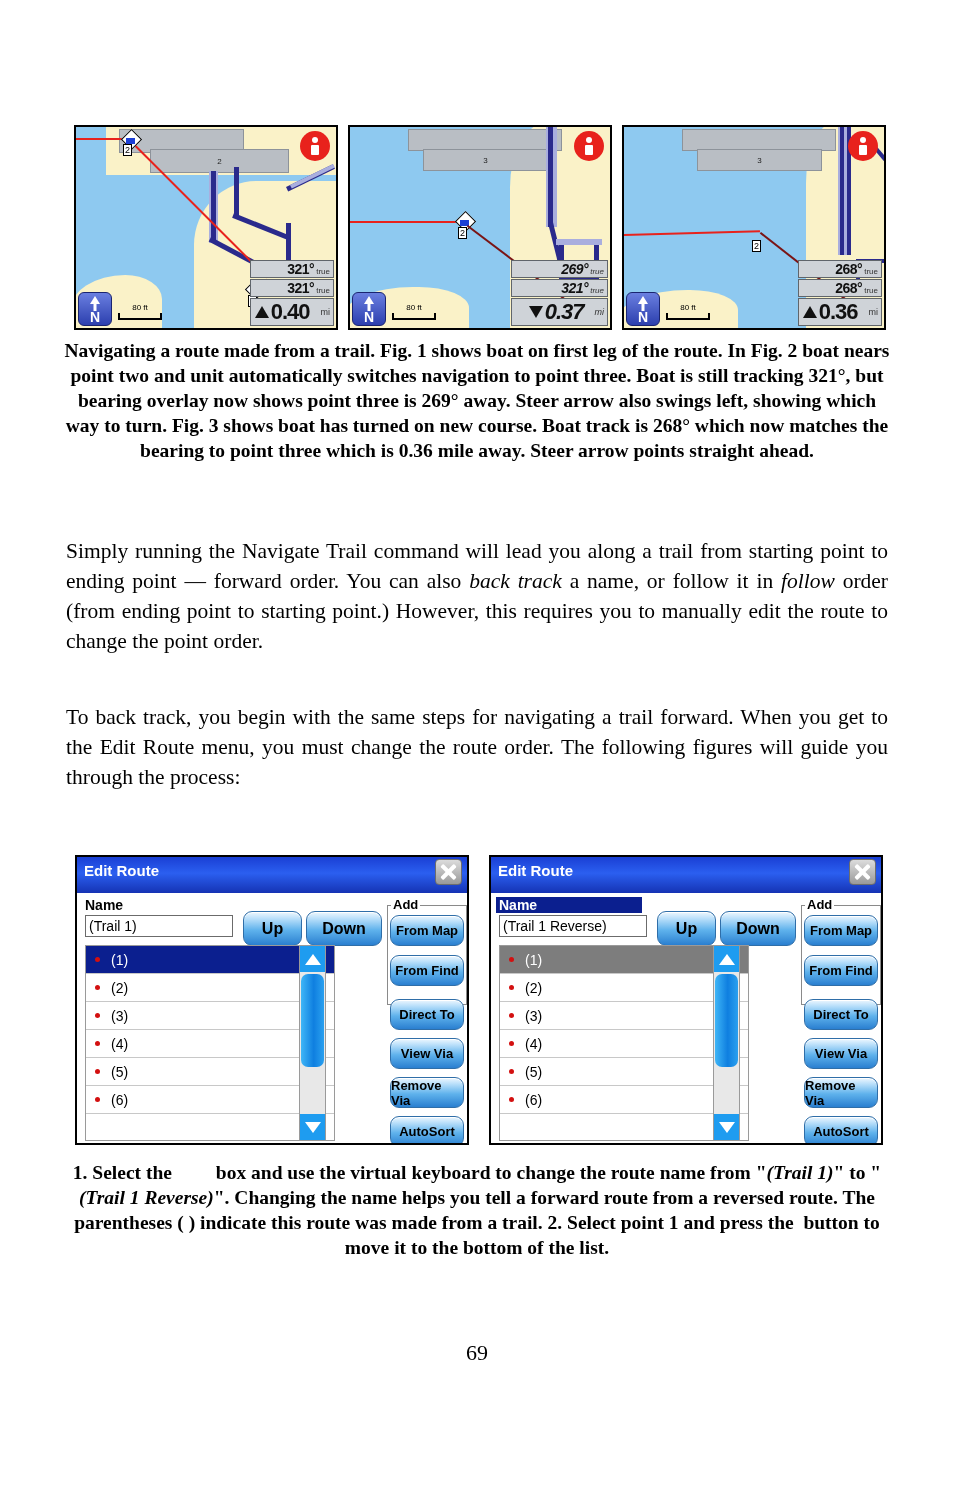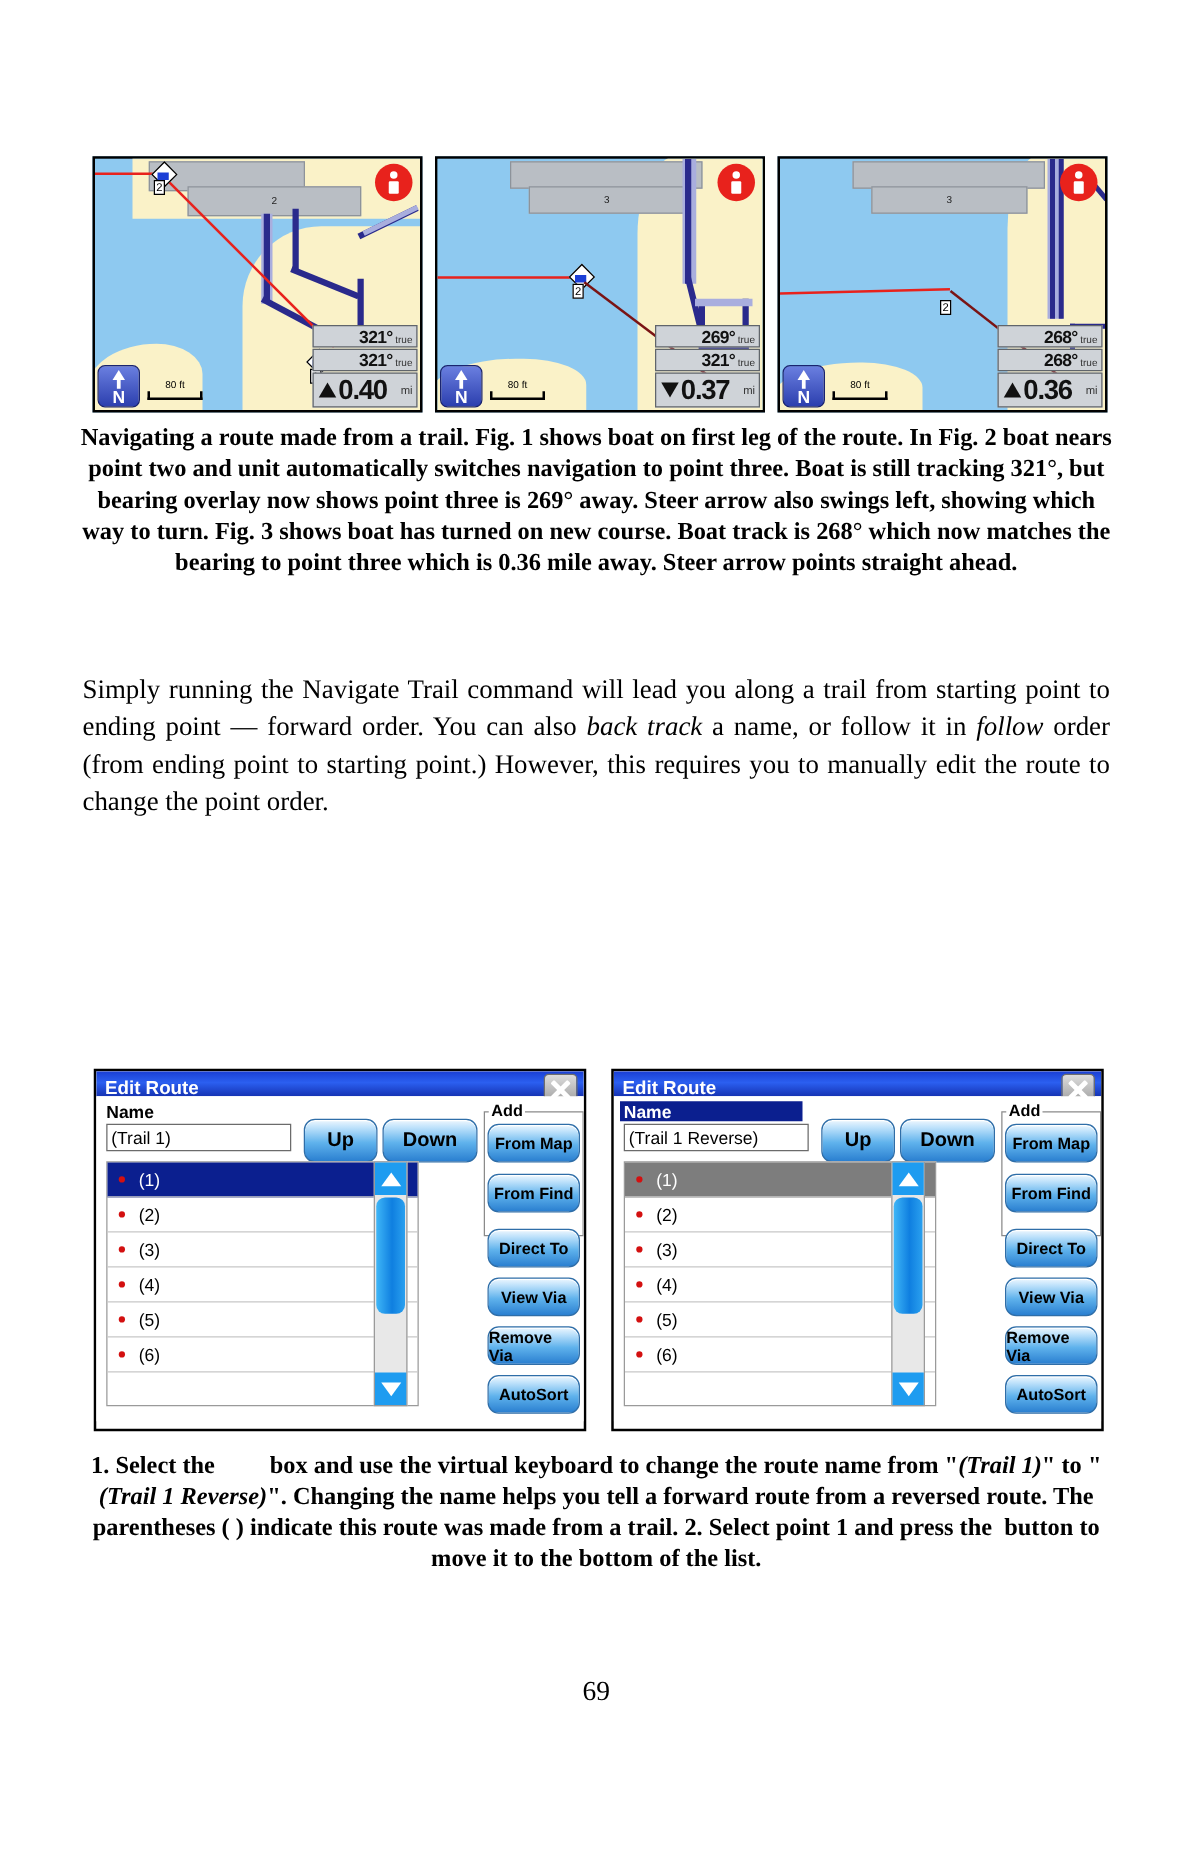--- a/index.html
+++ b/index.html
@@ -273,7 +273,7 @@
         <span class="sb-rule"></span>
       </div>
 
-      <div class="databox" style="bottom:2px;width:84px;">
+      <div class="databox" style="bottom:2px;width:97px;font-style:italic;">
         <div class="dbrow">
           <span class="big">269°</span>
           <span class="sml">true</span>

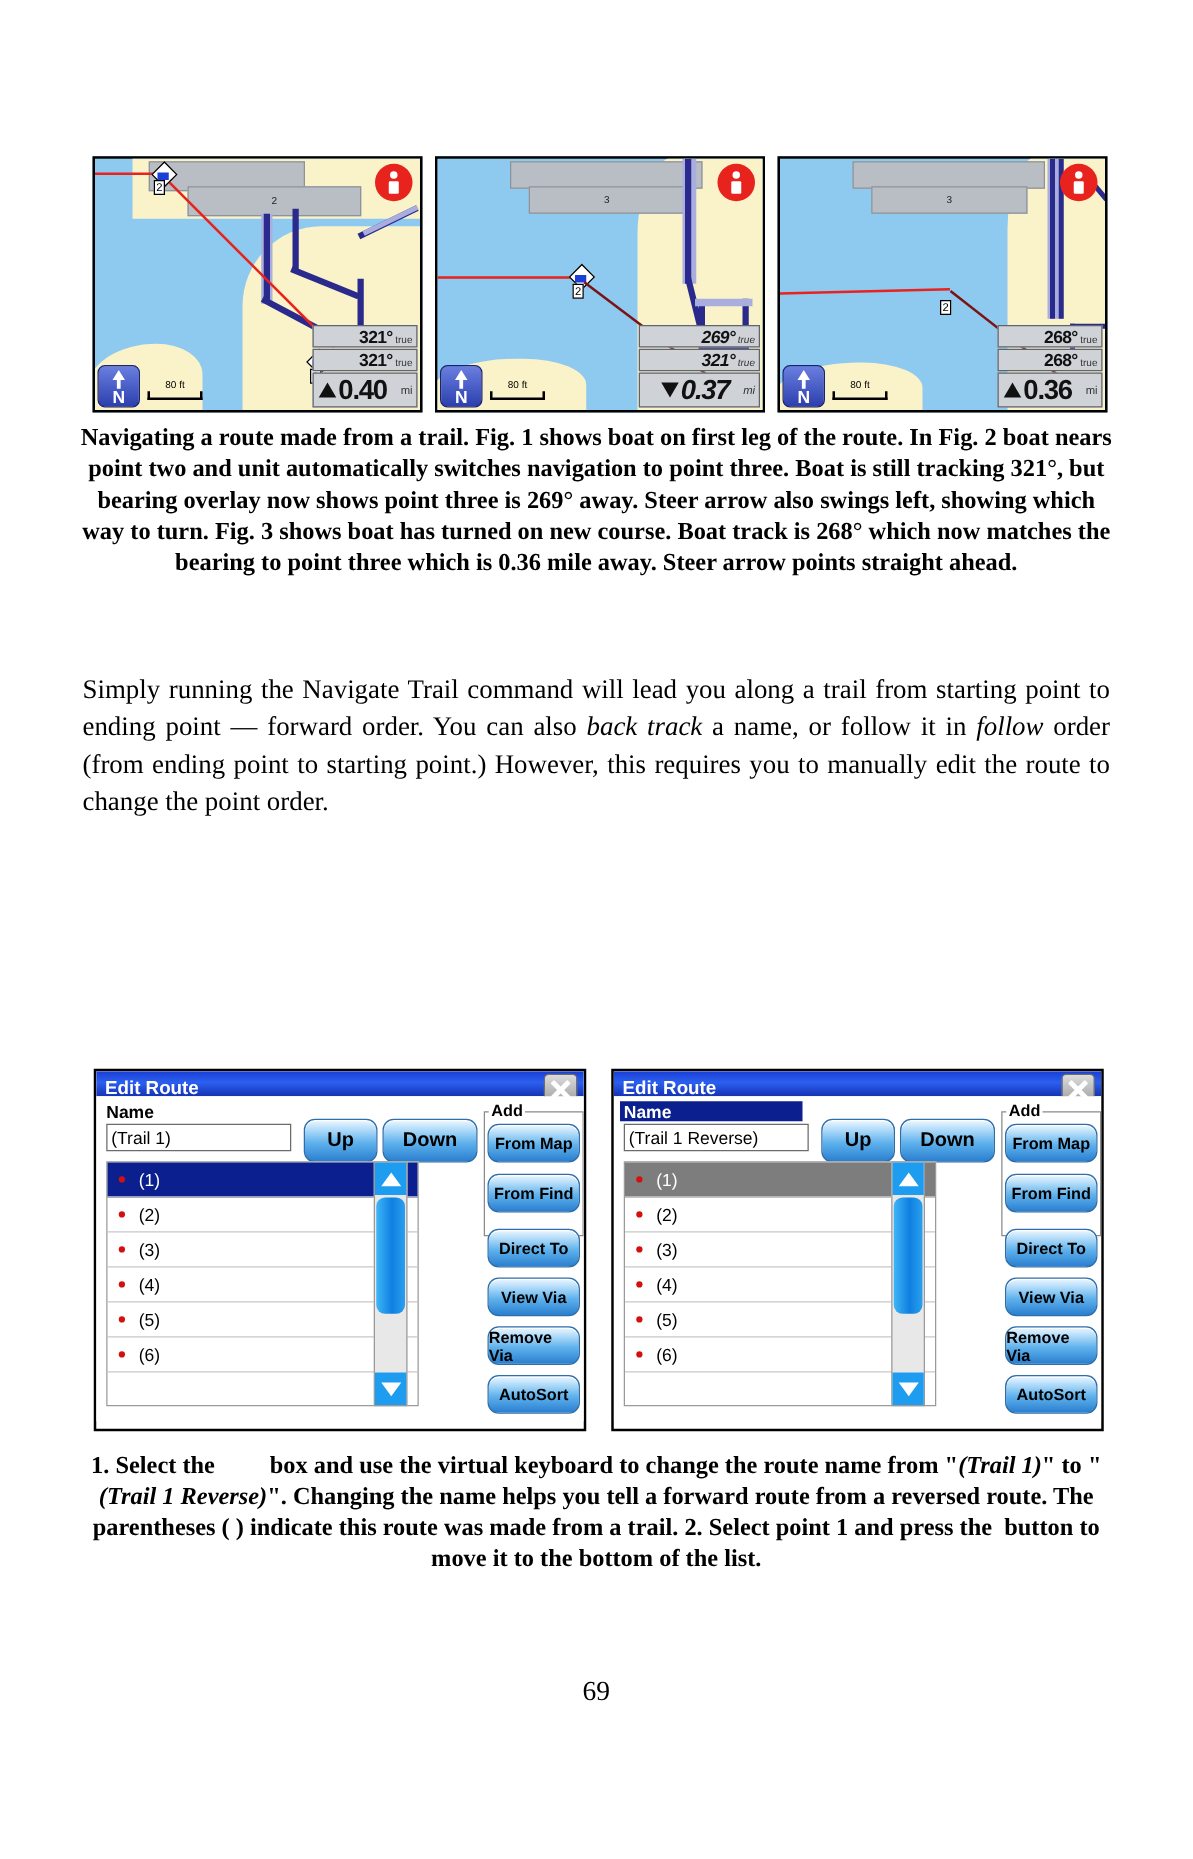--- a/index.html
+++ b/index.html
@@ -354,6 +354,7 @@
     <span>Simply running the Navigate Trail command will lead you along a trail from starting point to ending point — forward order. You can also </span><i>back track</i><span> a name, or follow it in </span><i>follow</i><span> order (from ending point to starting point.) However, this requires you to manually edit the route to change the point order.</span>
   </div>
 
+  <div class="bodyp" style="left:66px;top:702px;width:822px;">To back track, you begin with the same steps for navigating a trail forward. When you get to the Edit Route menu, you must change the route order. The following figures will guide you through the process:</div>
 
   <div class="dlg" style="left:75px;top:855px;">
     <div class="titlebar">

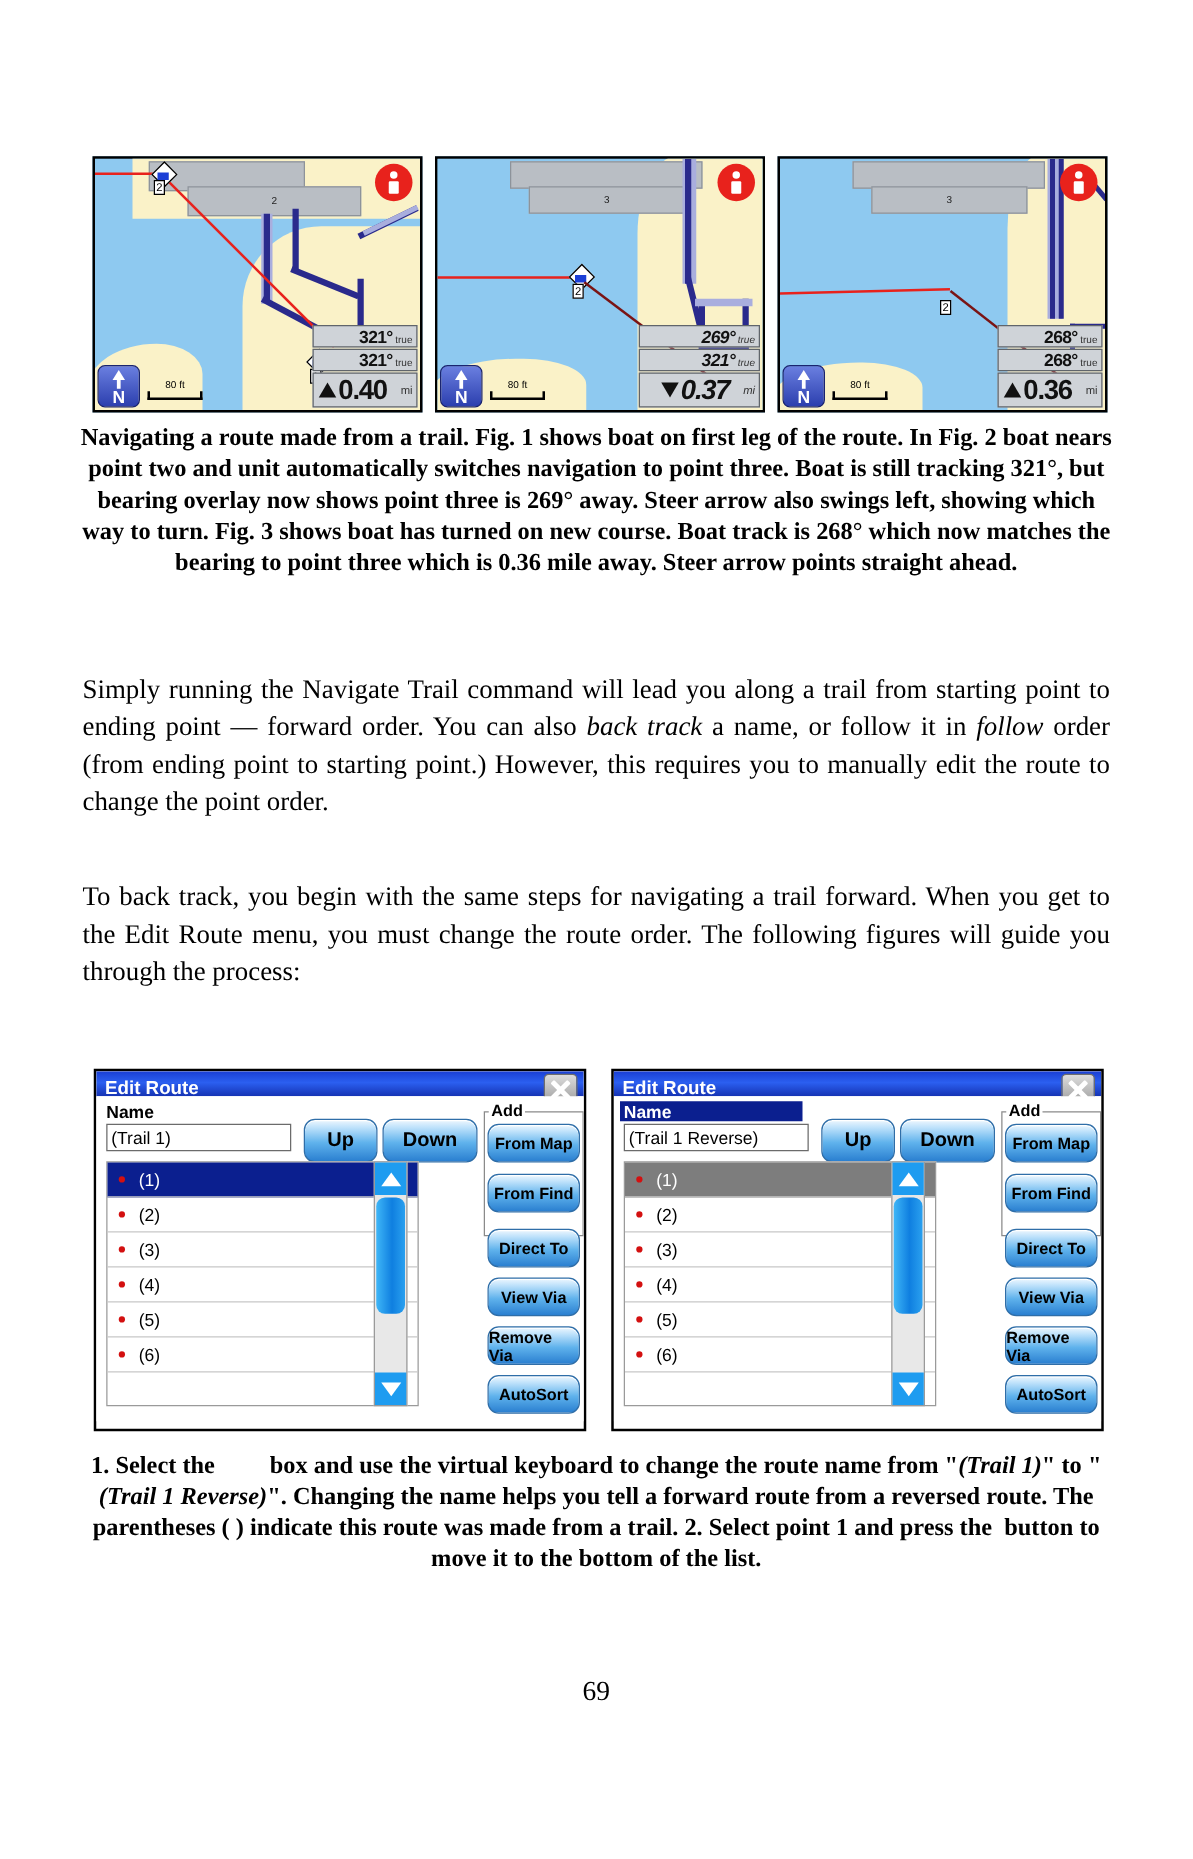--- a/index.html
+++ b/index.html
@@ -91,7 +91,7 @@
   .dlg{position:absolute;width:394px;height:290px;border:2px solid #000;
        background:#ffffff;box-sizing:border-box;overflow:hidden;
        font-family:"Liberation Sans",sans-serif;}
-  .titlebar{height:20px;background:linear-gradient(180deg,#1a3fd4 0%,#2b5ff0 45%,#1533b4 100%);
+  .titlebar{height:36px;background:linear-gradient(180deg,#1a3fd4 0%,#2b5ff0 45%,#1533b4 100%);
             position:relative;}
   .titlebar .t{position:absolute;left:7px;top:5px;color:#fff;font-size:15px;font-weight:bold;}
   .closebtn{position:absolute;right:5px;top:2px;width:25px;height:24px;

